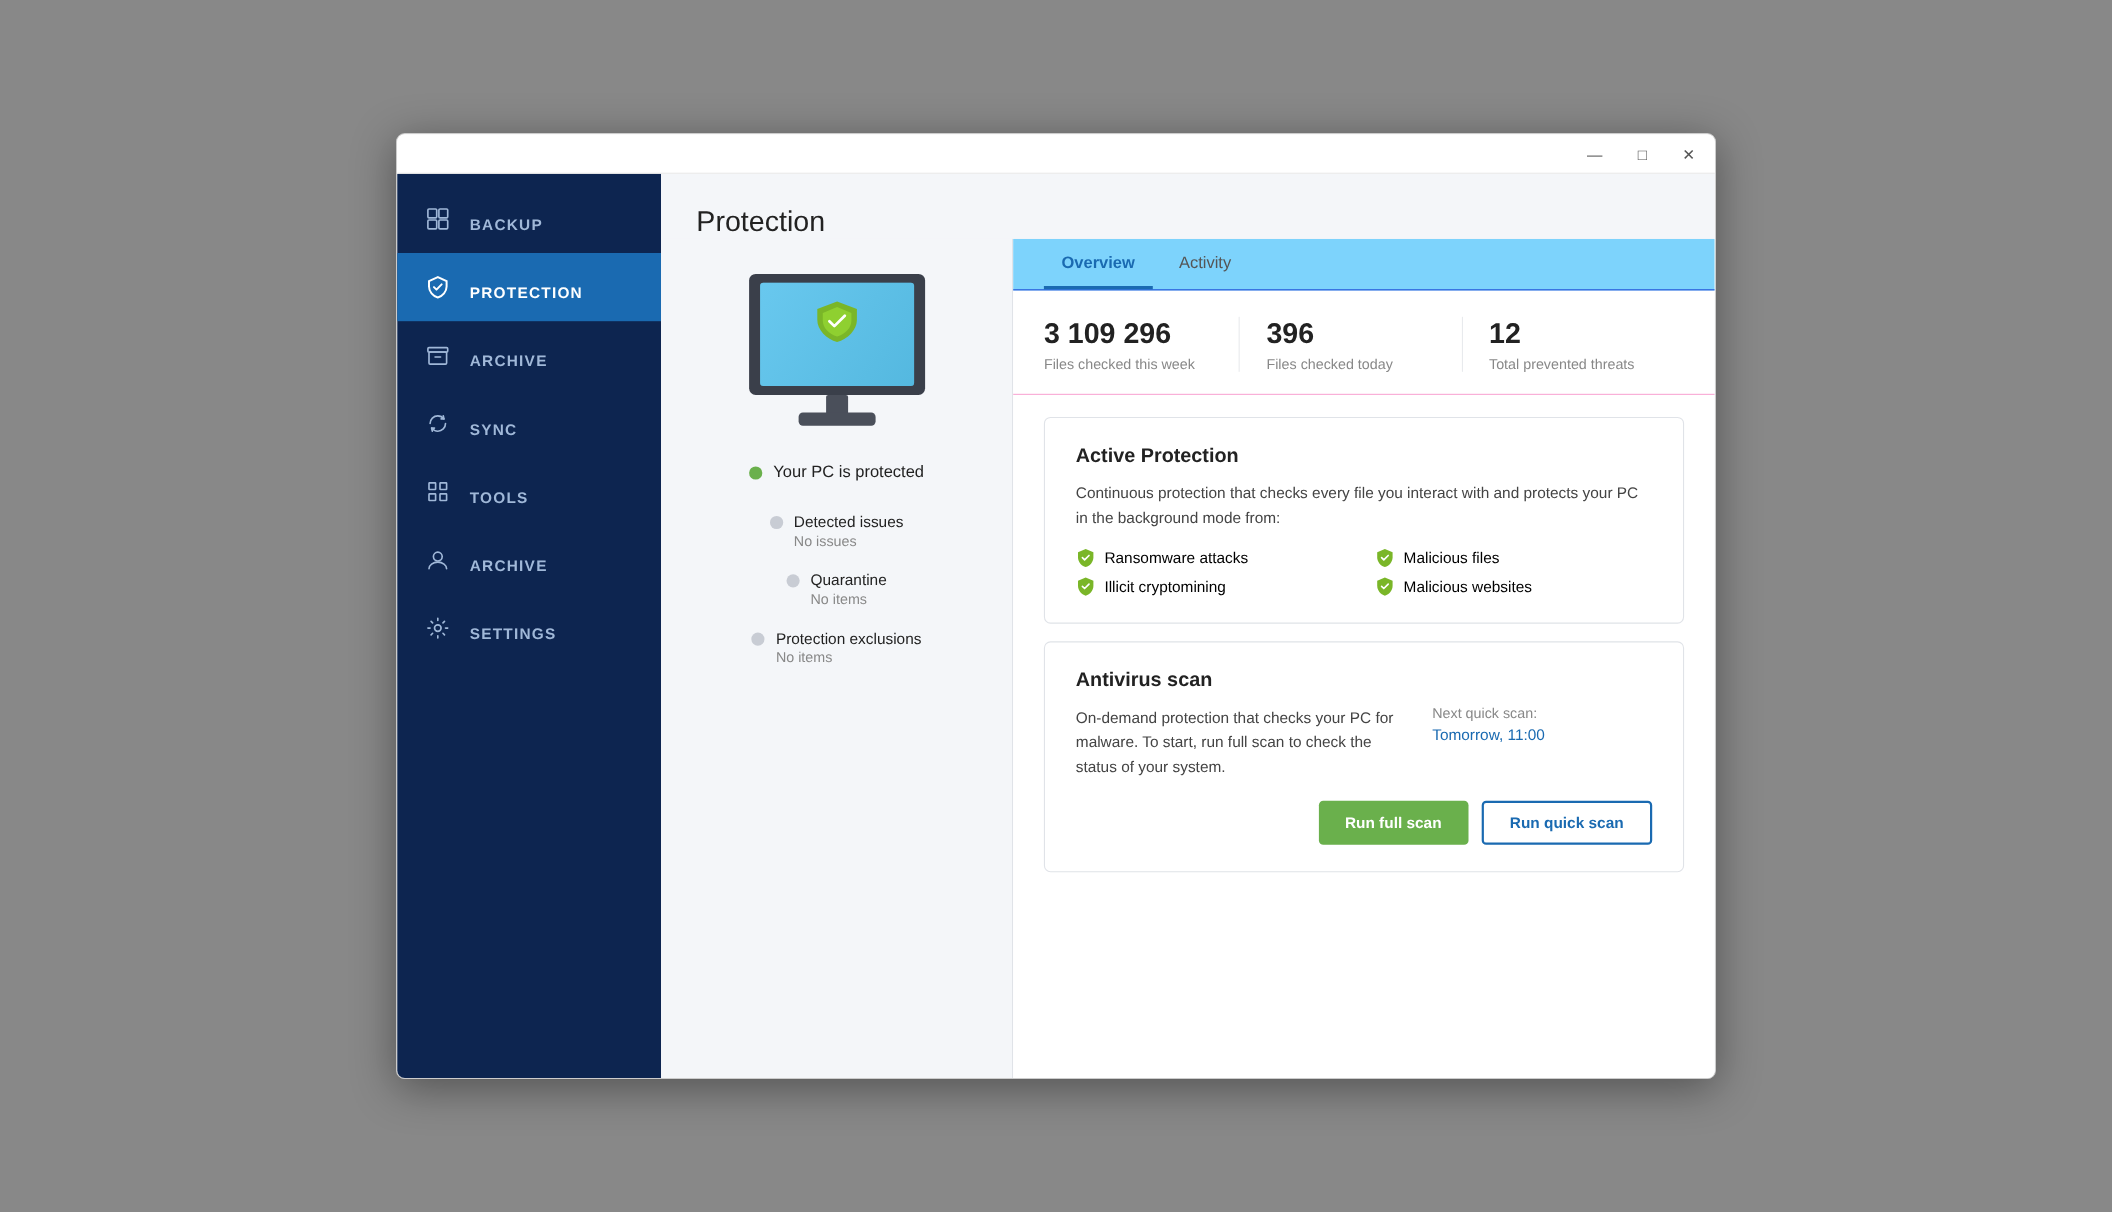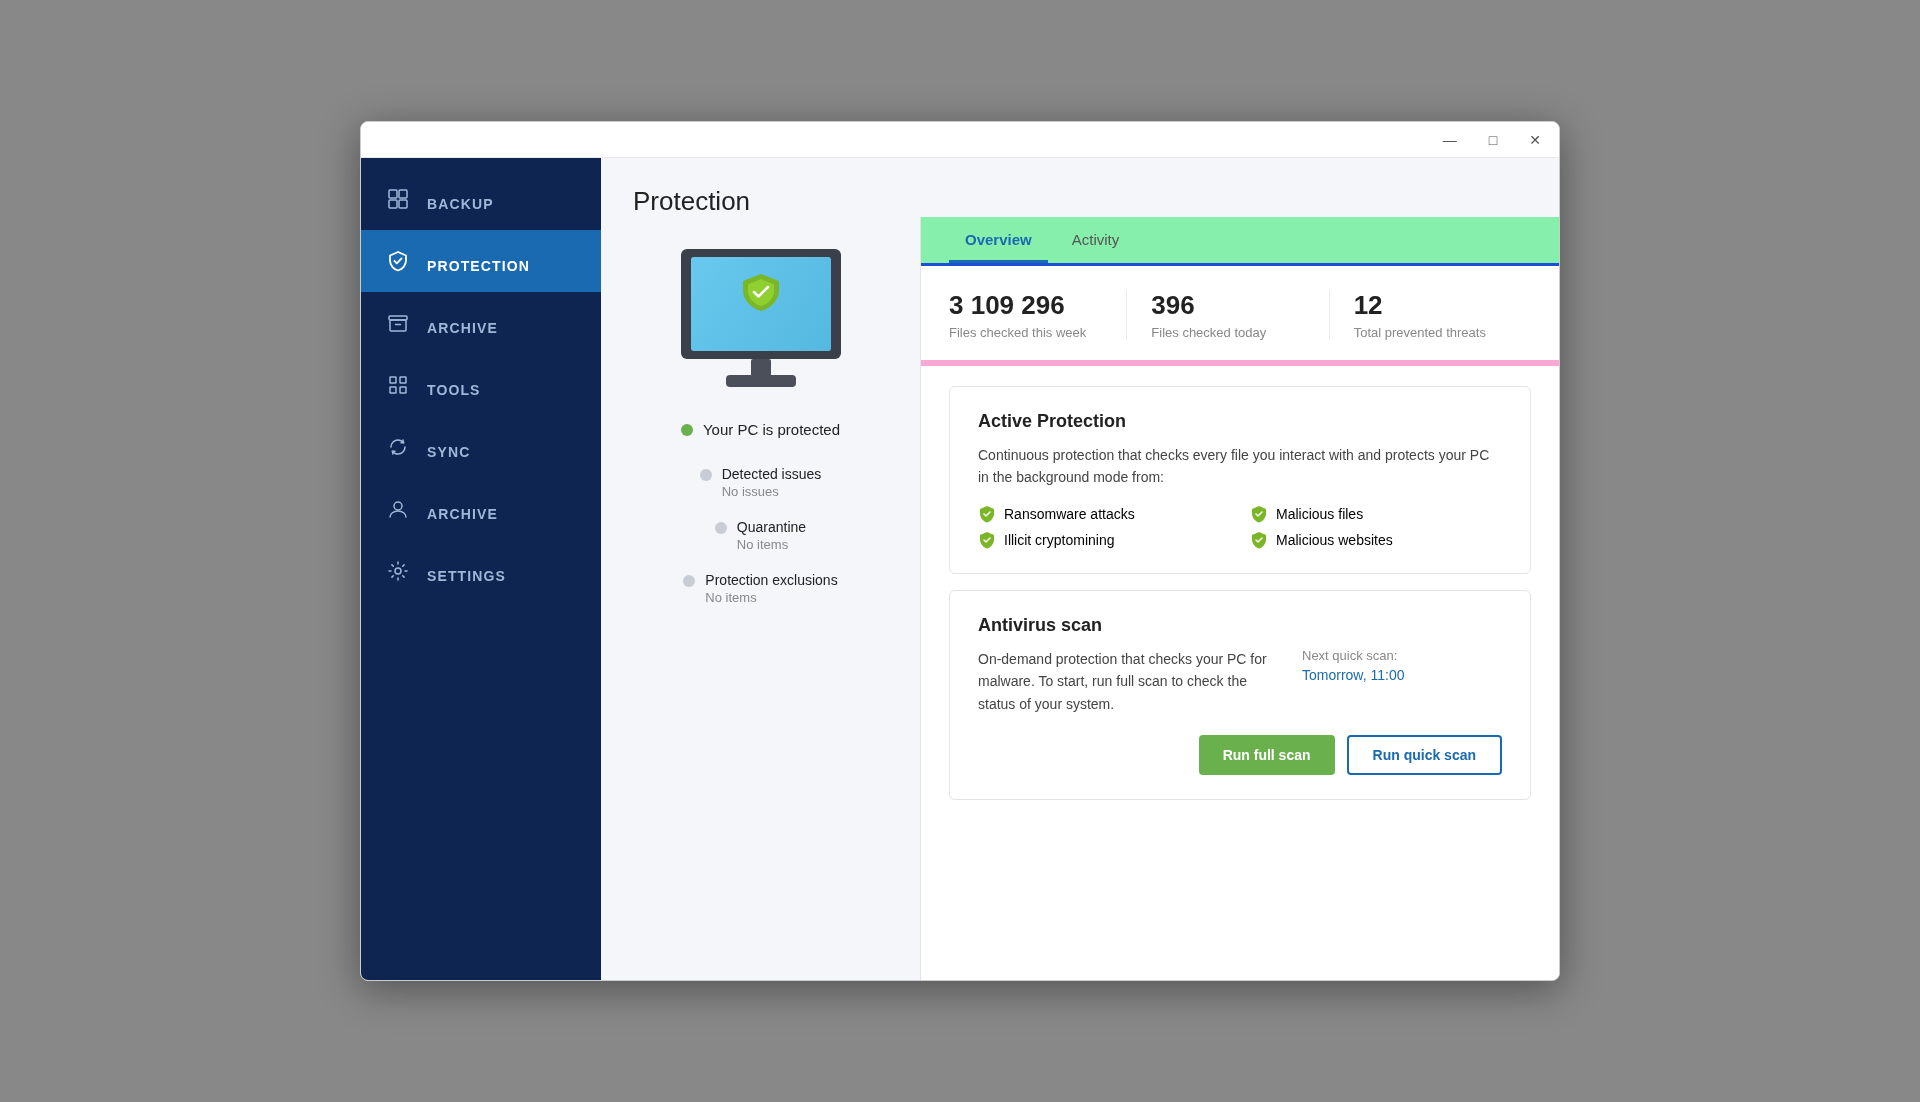--- a/index.html
+++ b/index.html
@@ -168,9 +168,9 @@
     .tabs-bar {
       display: flex;
       align-items: flex-end;
-      border-bottom: 3px solid #1d4ed8;
+      border-bottom: 1px solid #1d4ed8;
       padding: 0 28px;
-      background: #86efac;
+      background: #7dd3fc;
     }
     .tab {
       padding: 14px 16px 12px 16px;

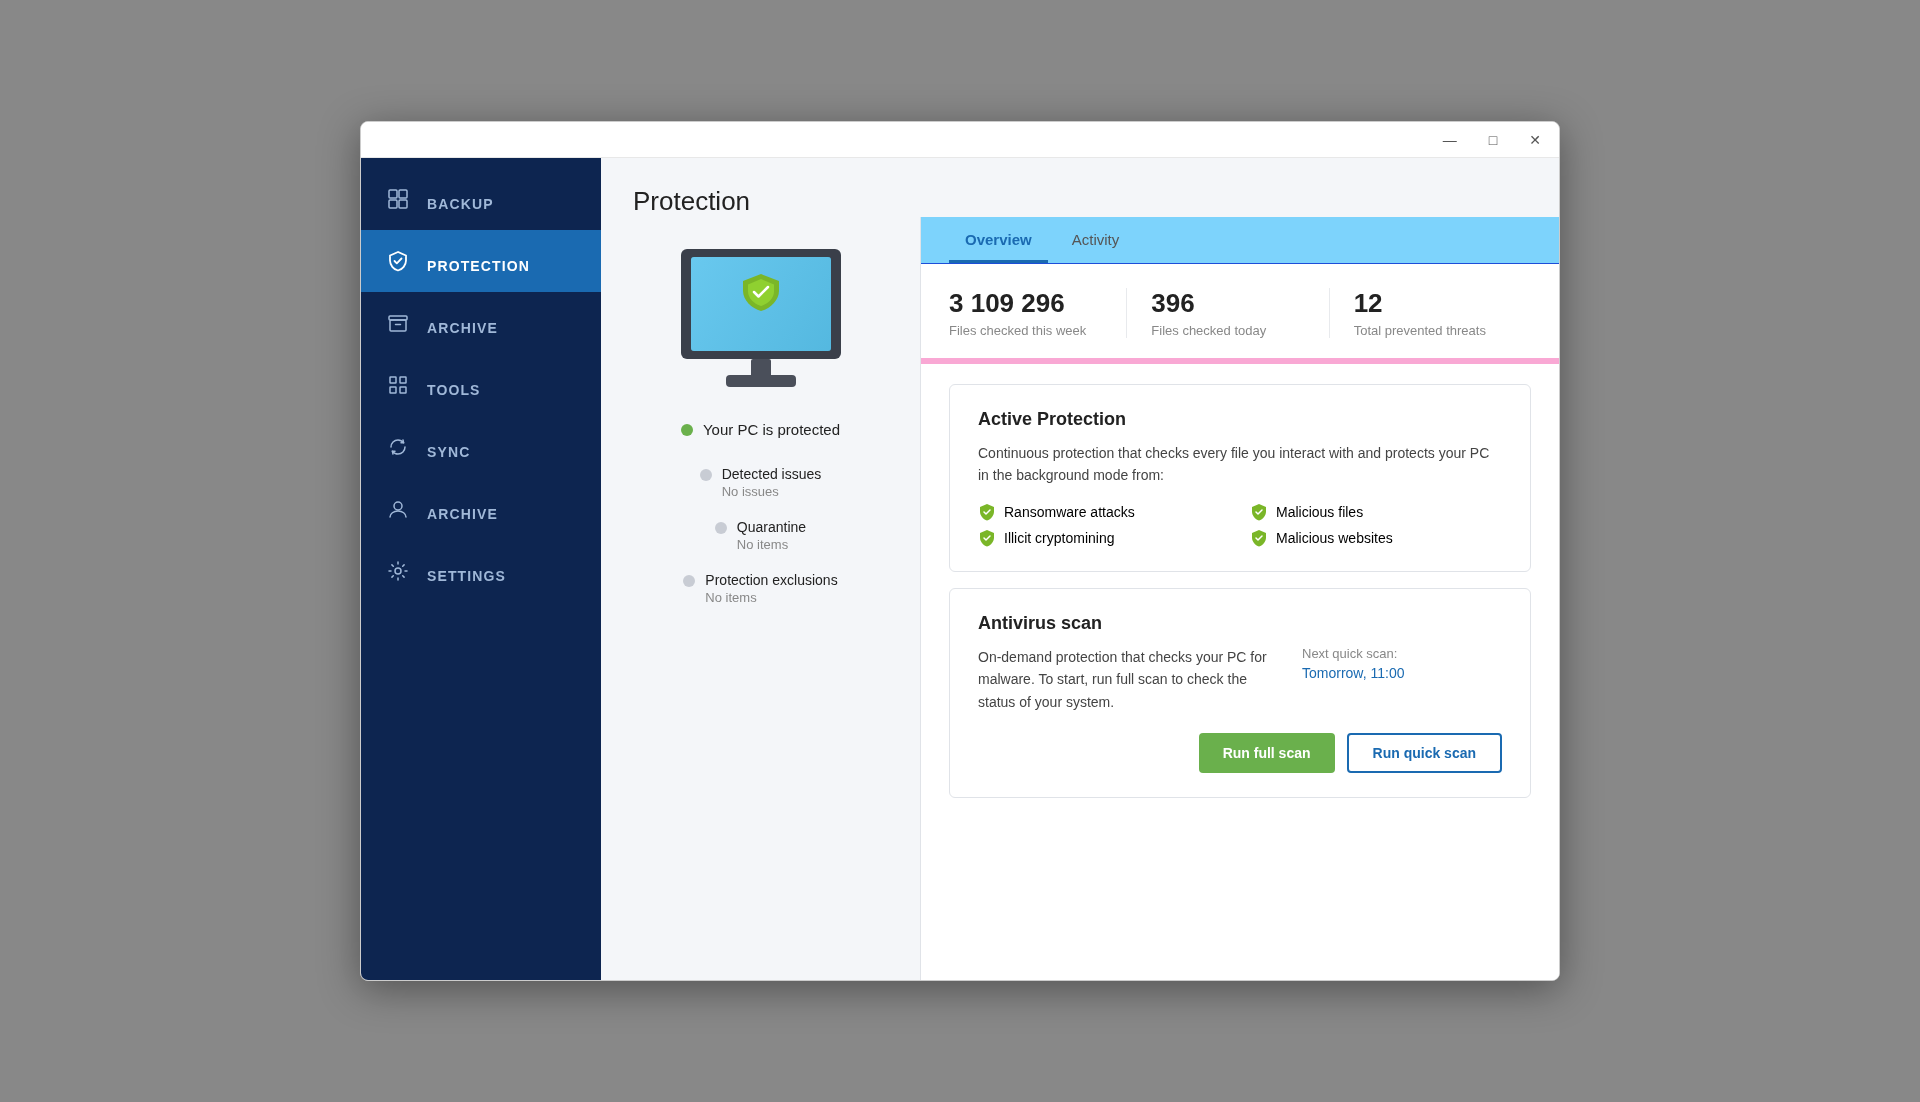--- a/index.html
+++ b/index.html
@@ -189,7 +189,7 @@
       display: flex;
       gap: 0;
       padding: 24px 28px 20px 28px;
-      border-bottom: 6px solid #f9a8d4;
+      border-bottom: 1px solid #f9a8d4;
     }
     .stat-item {
       flex: 1;

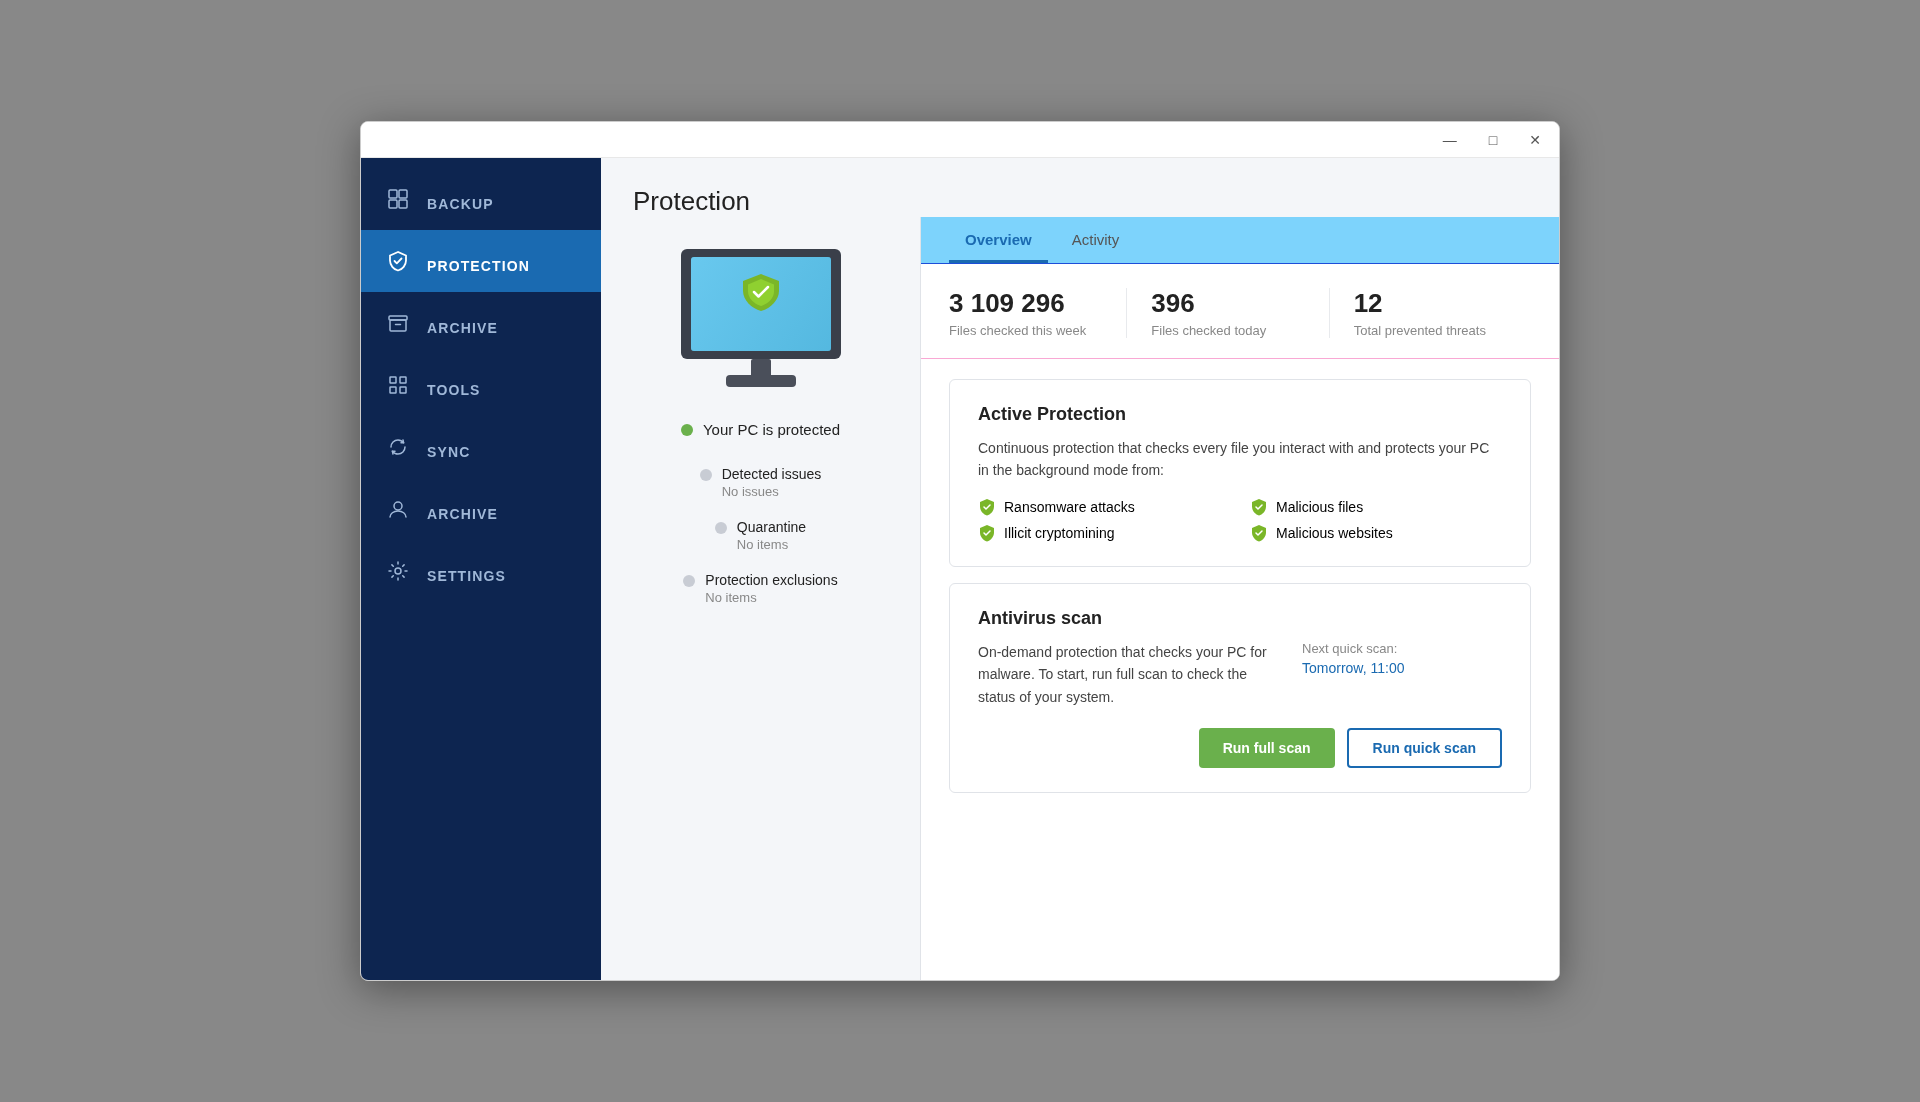--- a/index.html
+++ b/index.html
@@ -360,6 +360,18 @@
       <div class="sidebar-item">
         <span class="sidebar-icon">
           <svg width="22" height="22" viewBox="0 0 22 22" fill="none">
+            <path d="M4 11C4 7.13 7.13 4 11 4C13.3 4 15.3 5.1 16.6 6.8" stroke="#a0b8d8" stroke-width="1.5" stroke-linecap="round" fill="none"></path>
+            <path d="M18 11C18 14.87 14.87 18 11 18C8.7 18 6.7 16.9 5.4 15.2" stroke="#a0b8d8" stroke-width="1.5" stroke-linecap="round" fill="none"></path>
+            <polyline points="16,4 16.6,6.8 14,6.8" stroke="#a0b8d8" stroke-width="1.5" stroke-linecap="round" stroke-linejoin="round" fill="none"></polyline>
+            <polyline points="6,18 5.4,15.2 8,15.2" stroke="#a0b8d8" stroke-width="1.5" stroke-linecap="round" stroke-linejoin="round" fill="none"></polyline>
+          </svg>
+        </span>
+        <span class="sidebar-label">SYNC</span>
+      </div>
+
+      <div class="sidebar-item">
+        <span class="sidebar-icon">
+          <svg width="22" height="22" viewBox="0 0 22 22" fill="none">
             <rect x="3" y="3" width="6" height="6" rx="0.5" stroke="#a0b8d8" stroke-width="1.5" fill="none"></rect>
             <rect x="13" y="3" width="6" height="6" rx="0.5" stroke="#a0b8d8" stroke-width="1.5" fill="none"></rect>
             <rect x="3" y="13" width="6" height="6" rx="0.5" stroke="#a0b8d8" stroke-width="1.5" fill="none"></rect>
@@ -367,18 +379,6 @@
           </svg>
         </span>
         <span class="sidebar-label">TOOLS</span>
-      </div>
-
-      <div class="sidebar-item">
-        <span class="sidebar-icon">
-          <svg width="22" height="22" viewBox="0 0 22 22" fill="none">
-            <path d="M4 11C4 7.13 7.13 4 11 4C13.3 4 15.3 5.1 16.6 6.8" stroke="#a0b8d8" stroke-width="1.5" stroke-linecap="round" fill="none"></path>
-            <path d="M18 11C18 14.87 14.87 18 11 18C8.7 18 6.7 16.9 5.4 15.2" stroke="#a0b8d8" stroke-width="1.5" stroke-linecap="round" fill="none"></path>
-            <polyline points="16,4 16.6,6.8 14,6.8" stroke="#a0b8d8" stroke-width="1.5" stroke-linecap="round" stroke-linejoin="round" fill="none"></polyline>
-            <polyline points="6,18 5.4,15.2 8,15.2" stroke="#a0b8d8" stroke-width="1.5" stroke-linecap="round" stroke-linejoin="round" fill="none"></polyline>
-          </svg>
-        </span>
-        <span class="sidebar-label">SYNC</span>
       </div>
 
       <div class="sidebar-item">

